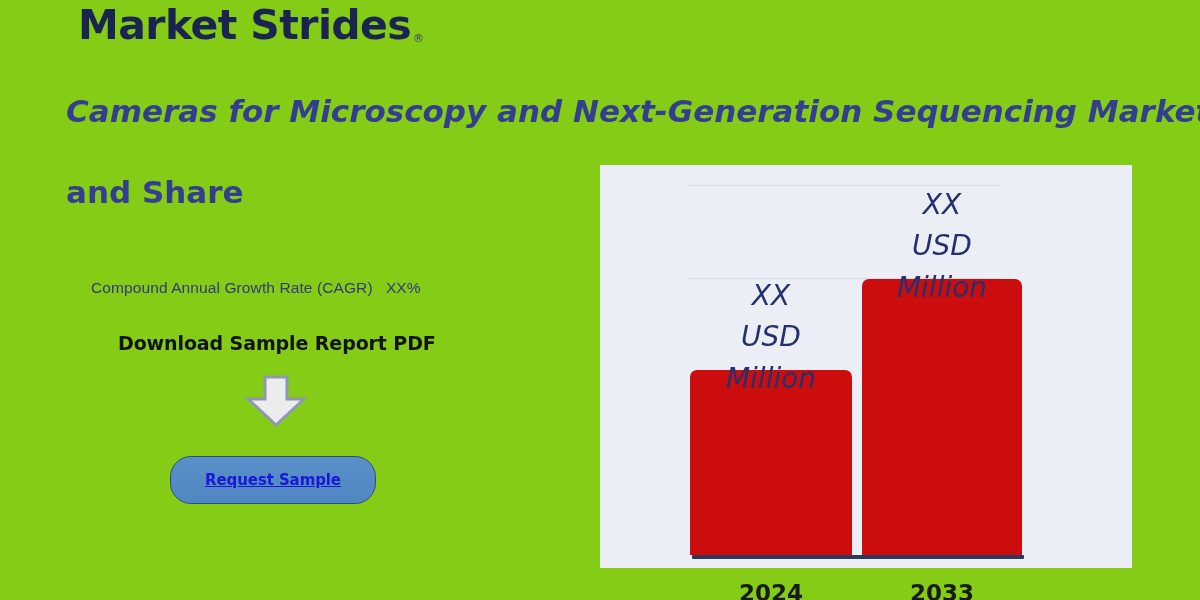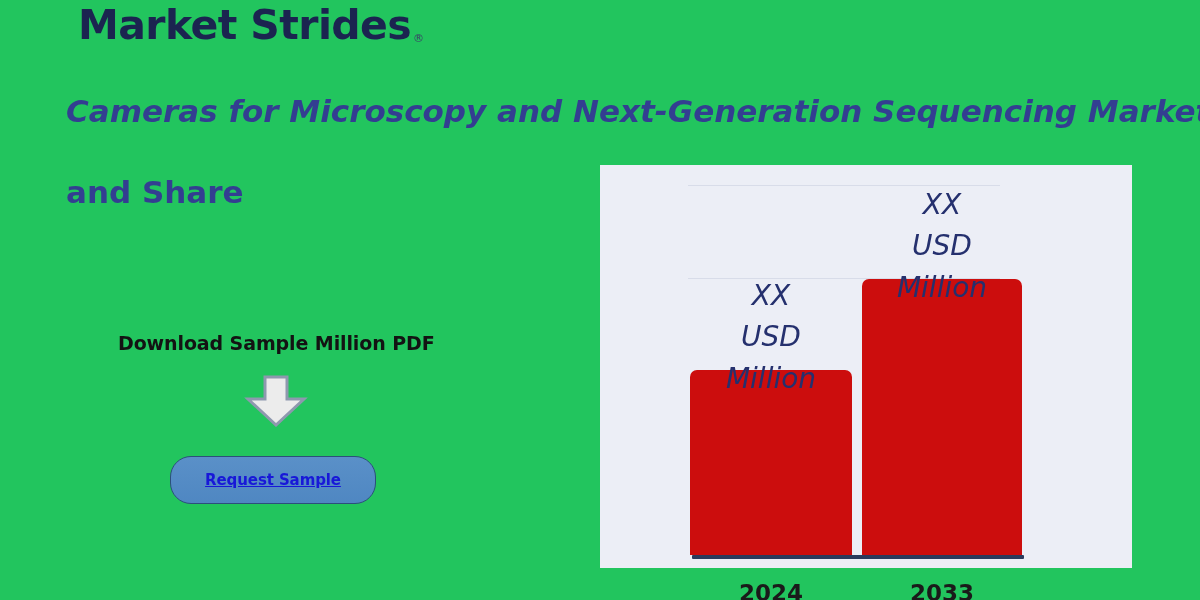--- a/index.html
+++ b/index.html
@@ -16,7 +16,7 @@
     position: relative;
     width: 1200px;
     height: 600px;
-    background: #22c55e;
+    background: #84cc16;
   }
 
   

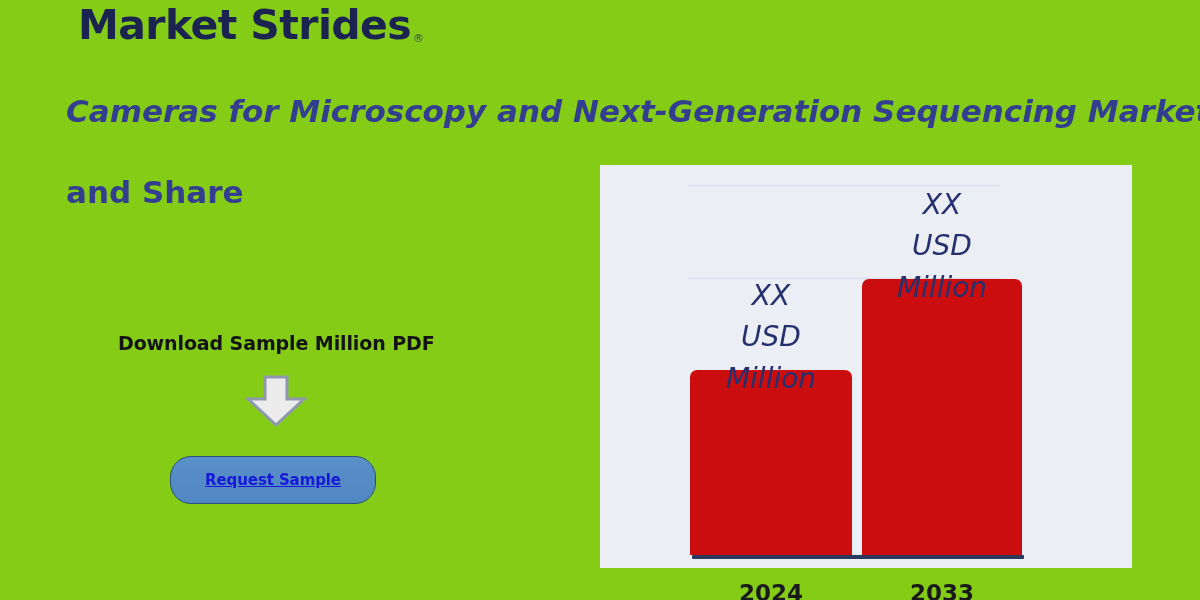--- a/index.html
+++ b/index.html
@@ -203,6 +203,7 @@
     <div class="title-line title-plain title-line-2">and Share</div>
   </div>
 
+  <div class="cagr">Compound Annual Growth Rate (CAGR)   XX%</div>
 
   <div class="download-head">Download Sample Million PDF</div>
 

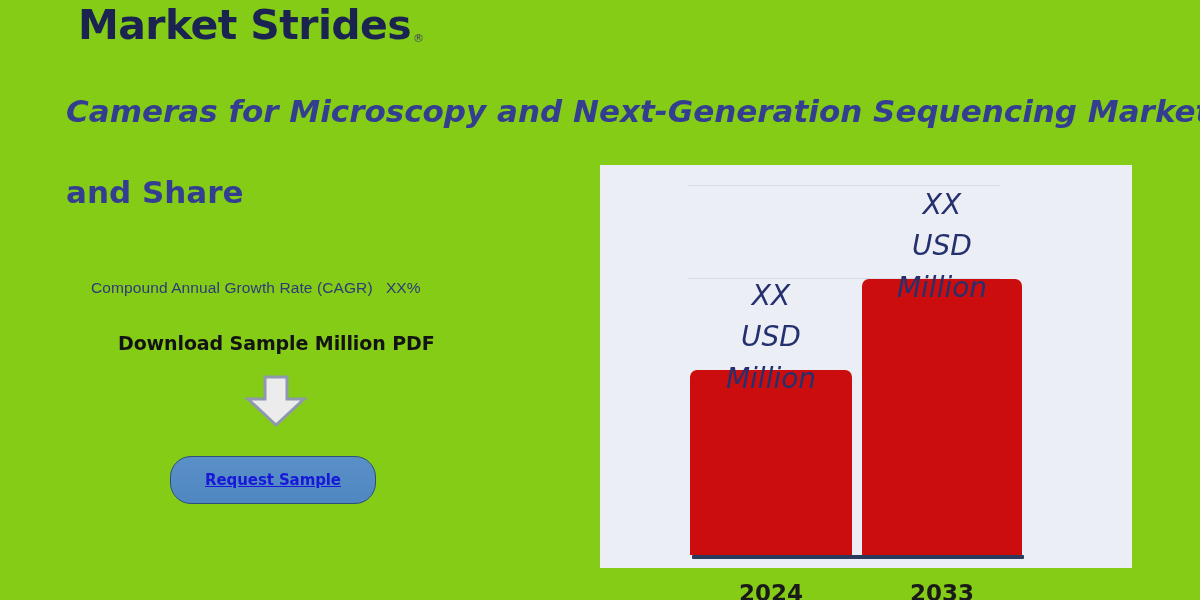--- a/index.html
+++ b/index.html
@@ -205,7 +205,7 @@
 
   <div class="cagr">Compound Annual Growth Rate (CAGR)   XX%</div>
 
-  <div class="download-head">Download Sample Million PDF</div>
+  <div class="download-head">Download Sample Report PDF</div>
 
   <div class="arrow-wrap">
     <svg width="74" height="52" viewBox="0 0 74 52" xmlns="http://www.w3.org/2000/svg">

